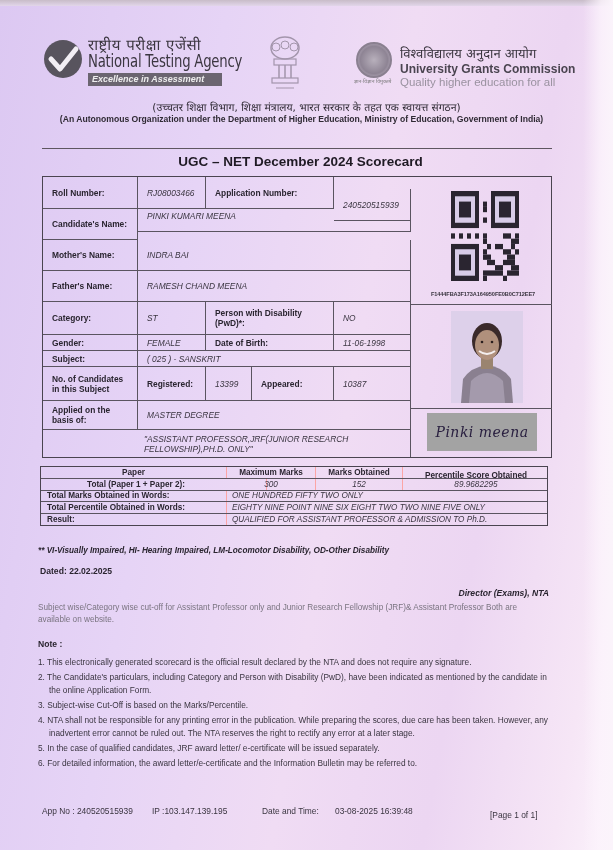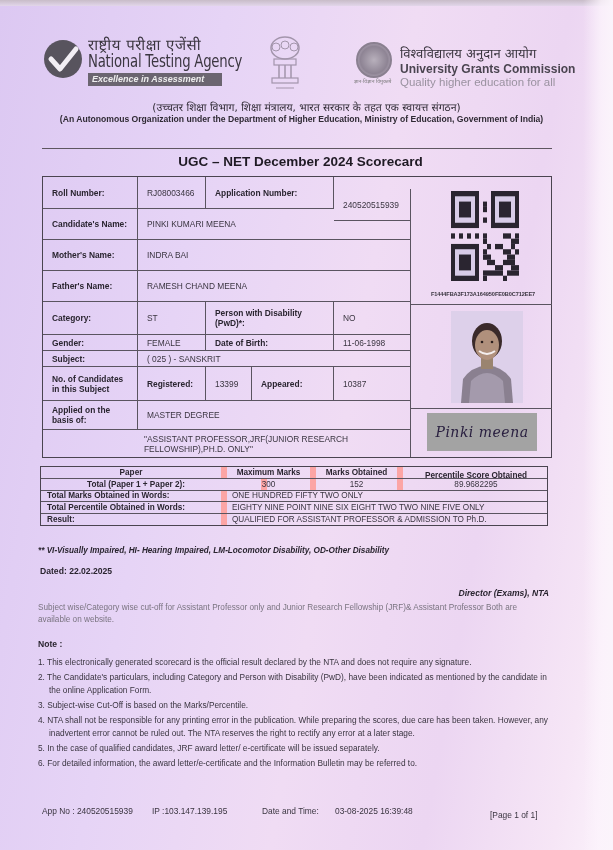--- a/index.html
+++ b/index.html
@@ -41,7 +41,7 @@
   .grid { position: absolute; left: 42px; top: 176px; width: 510px; height: 282px; border: 1.5px solid #4a4450; }
   .cell { position: absolute; border-right: 1px solid #5a5460; border-bottom: 1px solid #5a5460; font-size: 8.4px; display: flex; align-items: center; padding-left: 9px; line-height: 10px; }
   .lbl { font-weight: bold; color: #2a2530; }
-  .val { color: #3a3540; }
+  .val { color: #3a3540; font-style: italic; }
   .qr-cell { position: absolute; left: 368px; top: 0; width: 141px; height: 128px; border-bottom: 1px solid #5a5460; }
   .qr { position: absolute; left: 40px; top: 14px; width: 68px; height: 90px; }
   .qr-code-text { position: absolute; left: 4px; top: 114px; width: 136px; text-align: center; font-size: 5.6px; font-weight: bold; color: #3a3540; letter-spacing: -0.1px; white-space: nowrap; }

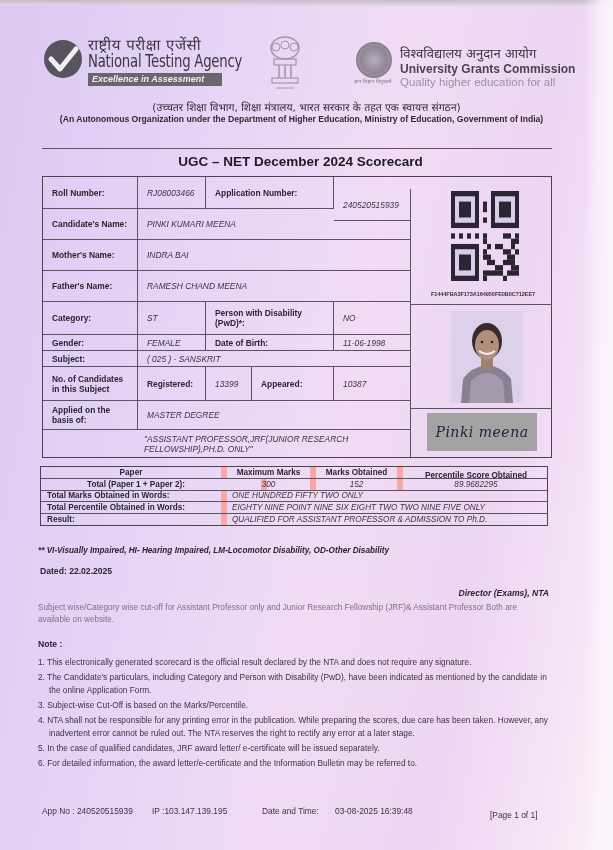--- a/index.html
+++ b/index.html
@@ -121,7 +121,7 @@
     <div class="cell val" style="left:291px;top:12px;width:77px;height:32px;">240520515939</div>
 
     <div class="cell lbl" style="left:0;top:32px;width:95px;height:31px;">Candidate's Name:</div>
-    <div class="cell val" style="left:95px;top:32px;width:273px;height:31px;">PINKI KUMARI MEENA</div>
+    <div class="cell val" style="left:95px;top:24px;width:273px;height:31px;">PINKI KUMARI MEENA</div>
 
     <div class="cell lbl" style="left:0;top:63px;width:95px;height:31px;">Mother's Name:</div>
     <div class="cell val" style="left:95px;top:63px;width:273px;height:31px;">INDRA BAI</div>

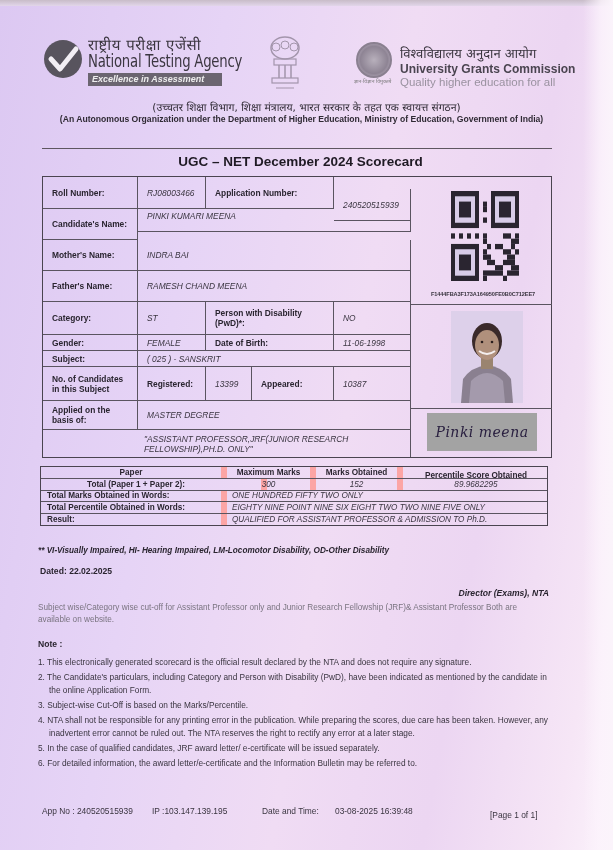--- a/index.html
+++ b/index.html
@@ -55,7 +55,7 @@
   .marks { position: absolute; left: 40px; top: 466px; width: 508px; border: 1.5px solid #4a4450; }
   .mrow { position: relative; height: 11.5px; border-bottom: 1px solid #5a5460; font-size: 8.2px; }
   .mrow:last-child { border-bottom: none; }
-  .mc { position: absolute; top: 0; height: 100%; display: flex; align-items: center; border-right: 6px solid #fca5a5; }
+  .mc { position: absolute; top: 0; height: 100%; display: flex; align-items: center; border-right: 1px solid #fca5a5; }
   .mc.last { border-right: none; }
   .mhead { font-weight: bold; justify-content: center; }
   .footnote { position: absolute; left: 38px; top: 546px; font-size: 8.2px; font-weight: bold; font-style: italic; color: #2a2530; white-space: nowrap; }

